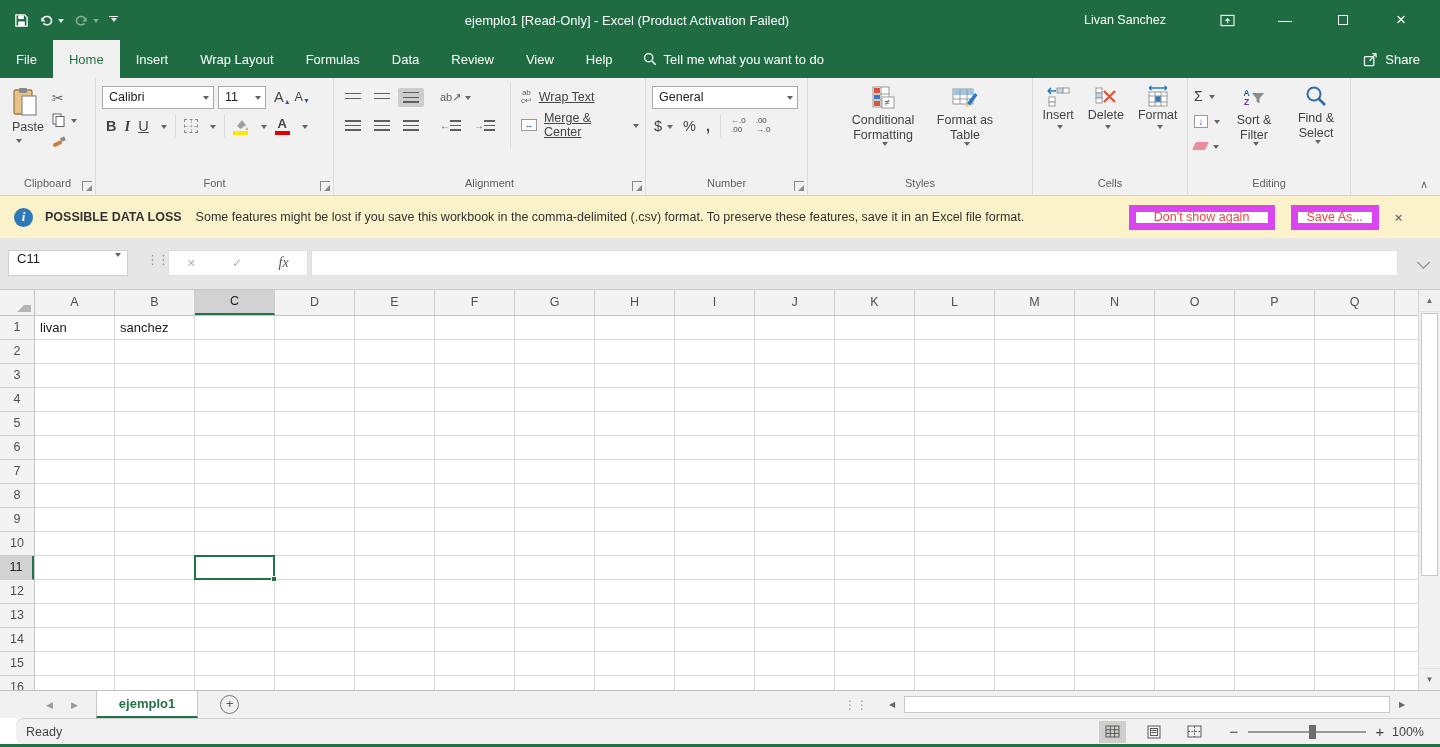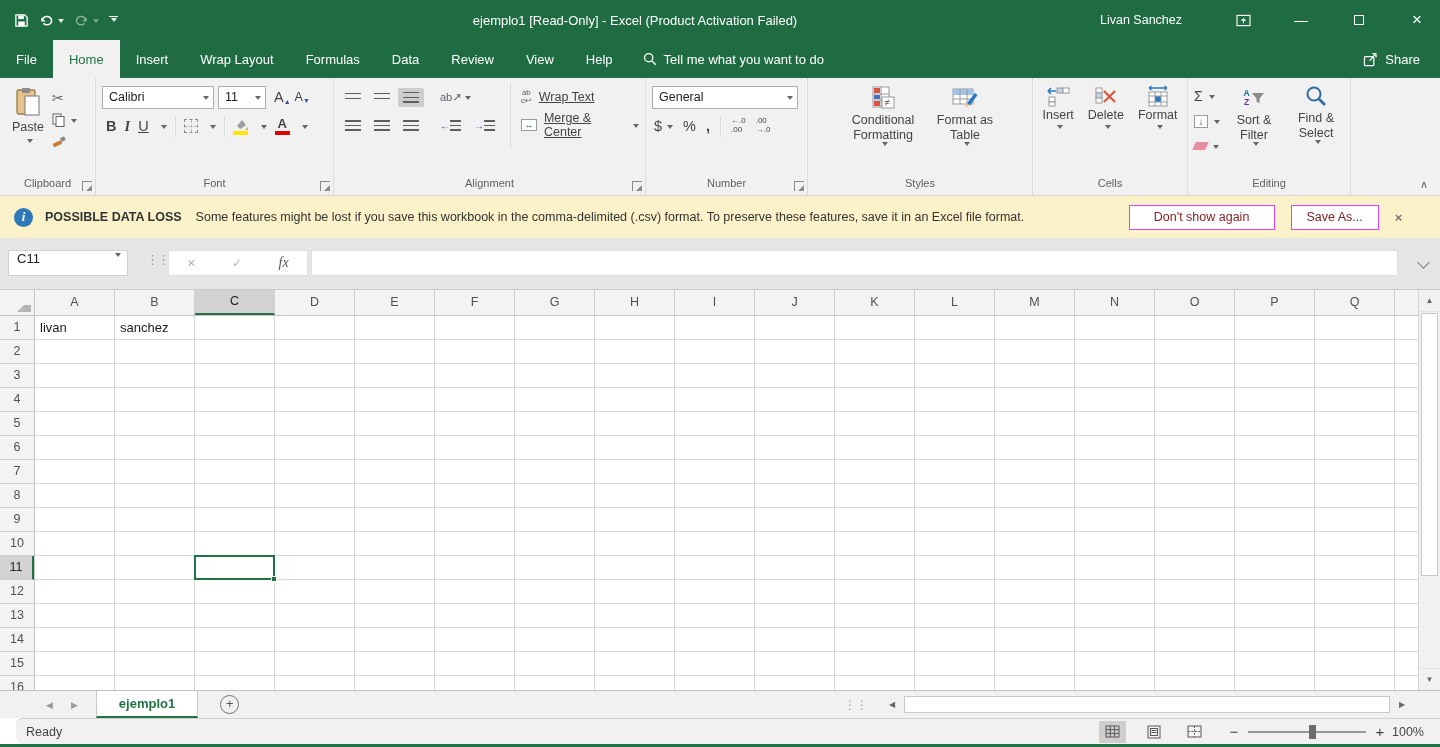--- a/index.html
+++ b/index.html
@@ -13,7 +13,7 @@
   .qbtn { display:inline-flex; align-items:center; color:#fff; cursor:pointer; }
   .dim { opacity:.45; }
   .title { flex:1; text-align:center; color:#fff; font-size:13px; white-space:nowrap; }
-  .tb-right { display:flex; align-items:center; gap:12px; padding-right:0; }
+  .tb-right { display:flex; align-items:center; gap:12px; padding-right:16px; }
   .username { color:#fff; font-size:12.5px; margin-right:26px; }
   .winbtn { width:46px; height:40px; display:flex; align-items:center; justify-content:center; color:#fff; font-size:14px; cursor:pointer; }
   .maxbox { width:10px; height:10px; border:1px solid #fff; }

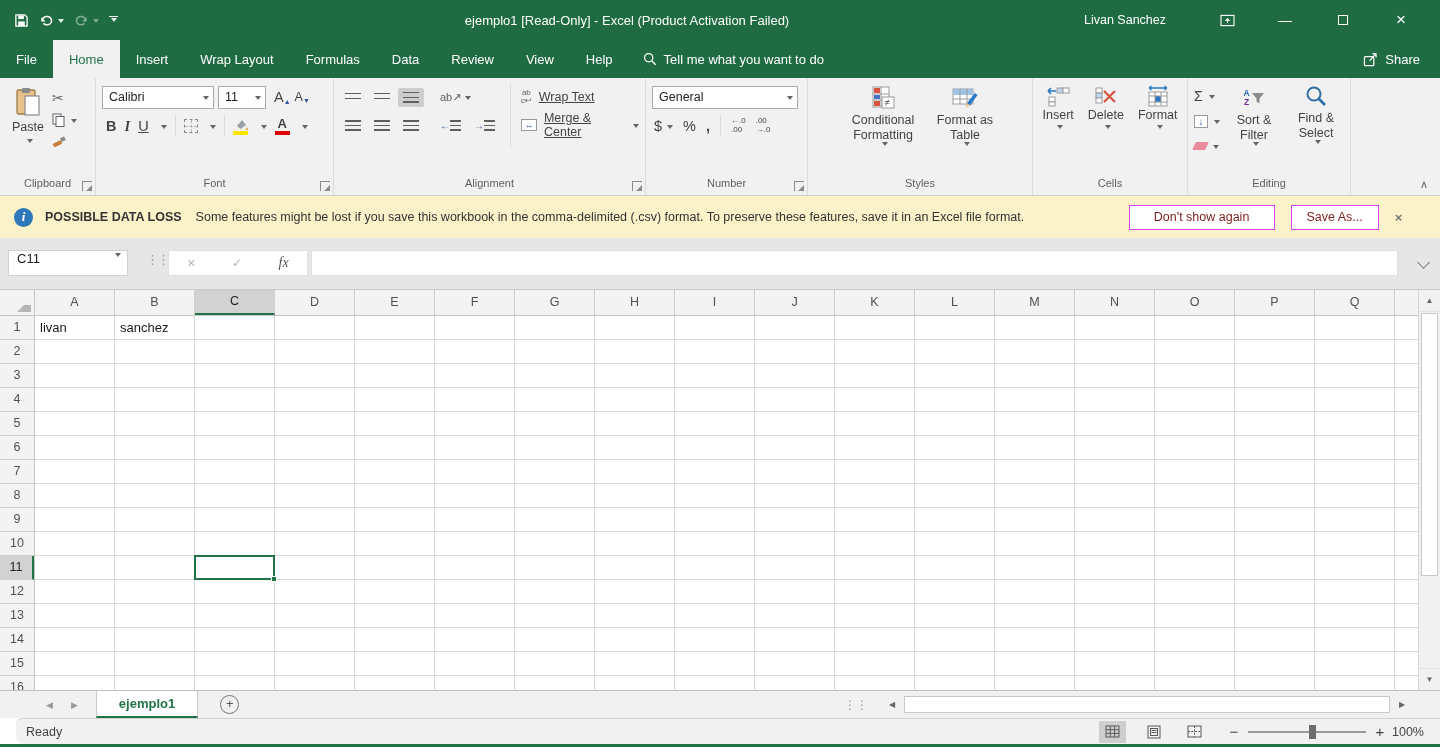--- a/index.html
+++ b/index.html
@@ -37,7 +37,7 @@
   .launcher::after { content:""; position:absolute; right:0; bottom:0; border:3px solid transparent; border-right-color:#8a8a8a; border-bottom-color:#8a8a8a; }
   .collapse { position:absolute; right:12px; bottom:4px; color:#666; font-size:11px; cursor:pointer; }
 
-  .bigbtn { display:flex; flex-direction:column; align-items:center; justify-content:flex-start; gap:3px; padding:4px 6px; border-radius:2px; cursor:pointer; font-size:12.5px; color:#444; text-align:center; }
+  .bigbtn { display:flex; flex-direction:column; align-items:flex-start; justify-content:flex-start; gap:3px; padding:4px 6px; border-radius:2px; cursor:pointer; font-size:12.5px; color:#444; text-align:center; }
   .minirow { display:flex; align-items:center; height:22px; gap:2px; cursor:pointer; }
 
   

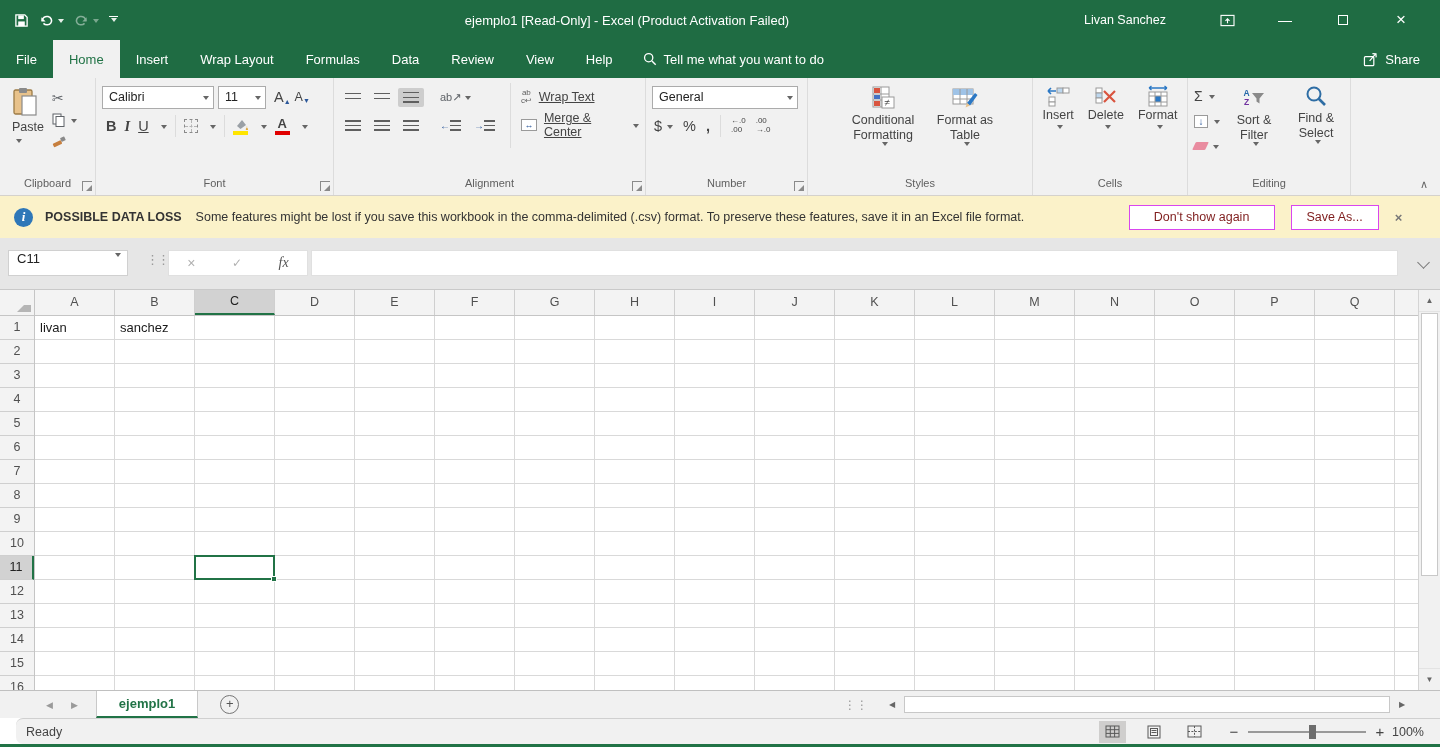--- a/index.html
+++ b/index.html
@@ -83,7 +83,7 @@
   .infoicon { width:19px; height:19px; border-radius:50%; background:#2e77b8; color:#fff; font-family:"Liberation Serif",serif; font-style:italic; font-weight:700; font-size:13px; display:flex; align-items:center; justify-content:center; margin:0 12px 0 14px; flex:0 0 auto; }
   .msgtitle { font-weight:700; font-size:12.5px; color:#333; margin-right:14px; white-space:nowrap; }
   .msgtext { font-size:12.5px; color:#333; line-height:1.35; width:925px; }
-  .msgbtn { background:#fff; border:1px solid #d946ef; font-size:12.5px; color:#7f1d1d; height:25px; display:flex; align-items:center; justify-content:center; cursor:pointer; }
+  .msgbtn { background:#fff; border:7px solid #d946ef; font-size:12.5px; color:#ef4444; height:25px; display:flex; align-items:center; justify-content:center; cursor:pointer; }
   .msgclose { color:#777; font-size:13px; font-weight:700; margin-left:10px; cursor:pointer; width:20px; text-align:center; }
 
   

